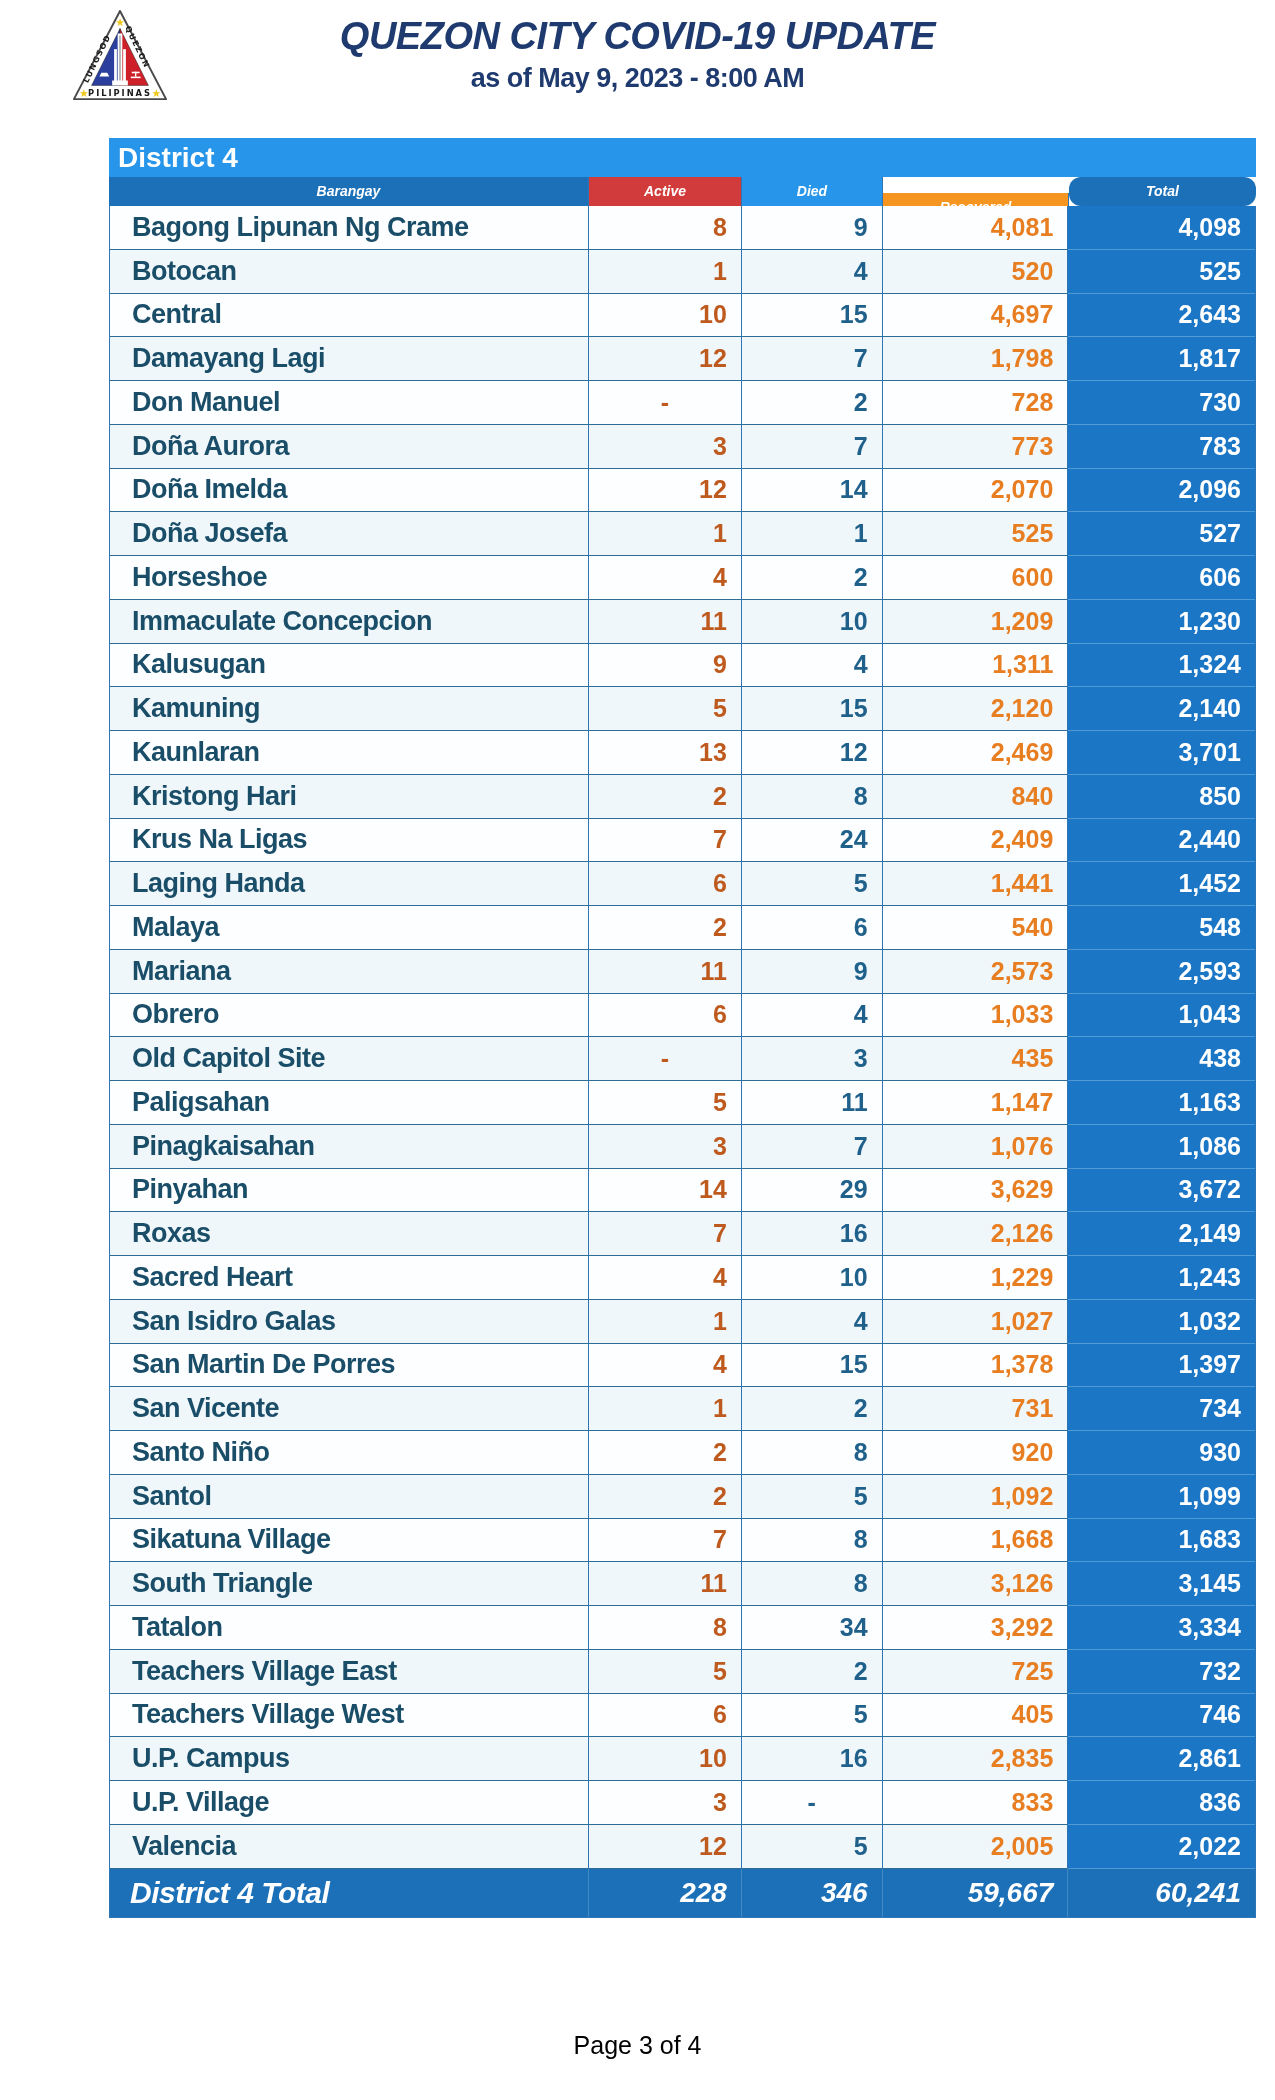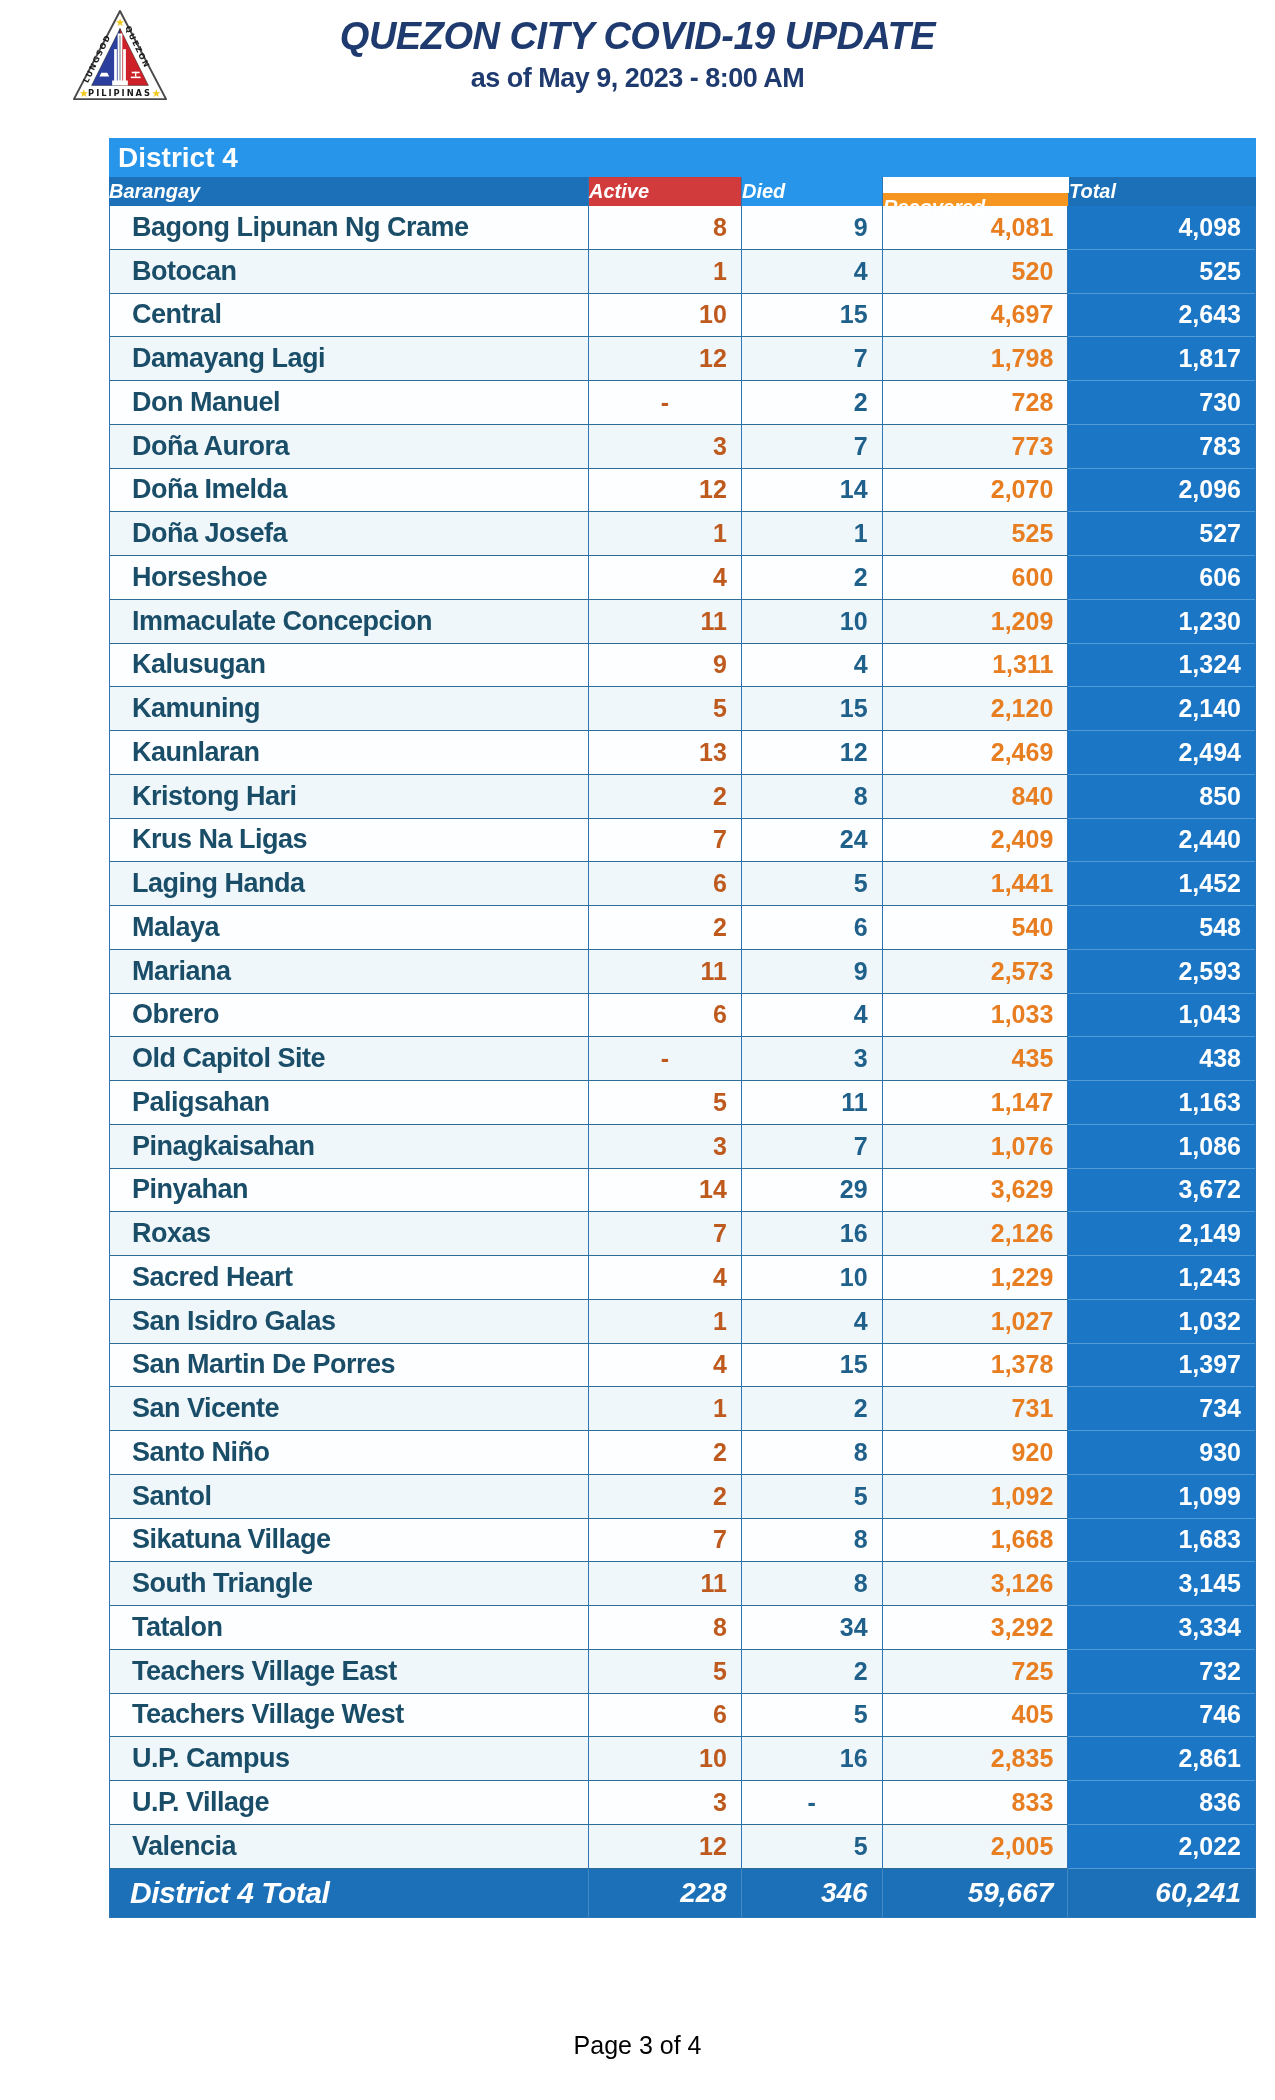--- a/index.html
+++ b/index.html
@@ -30,7 +30,7 @@
   .col-header { display:flex; height:29px; }
   .ch {
     box-sizing:border-box; color:#ffffff; font-weight:700; font-style:italic;
-    font-size:20px; text-align:left; line-height:29px;
+    font-size:14px; text-align:center; line-height:29px;
     border-right:1.5px solid #2E75B6;
   }
   .w-name { width:480px; } .w-active { width:153px; } .w-died { width:141px; }

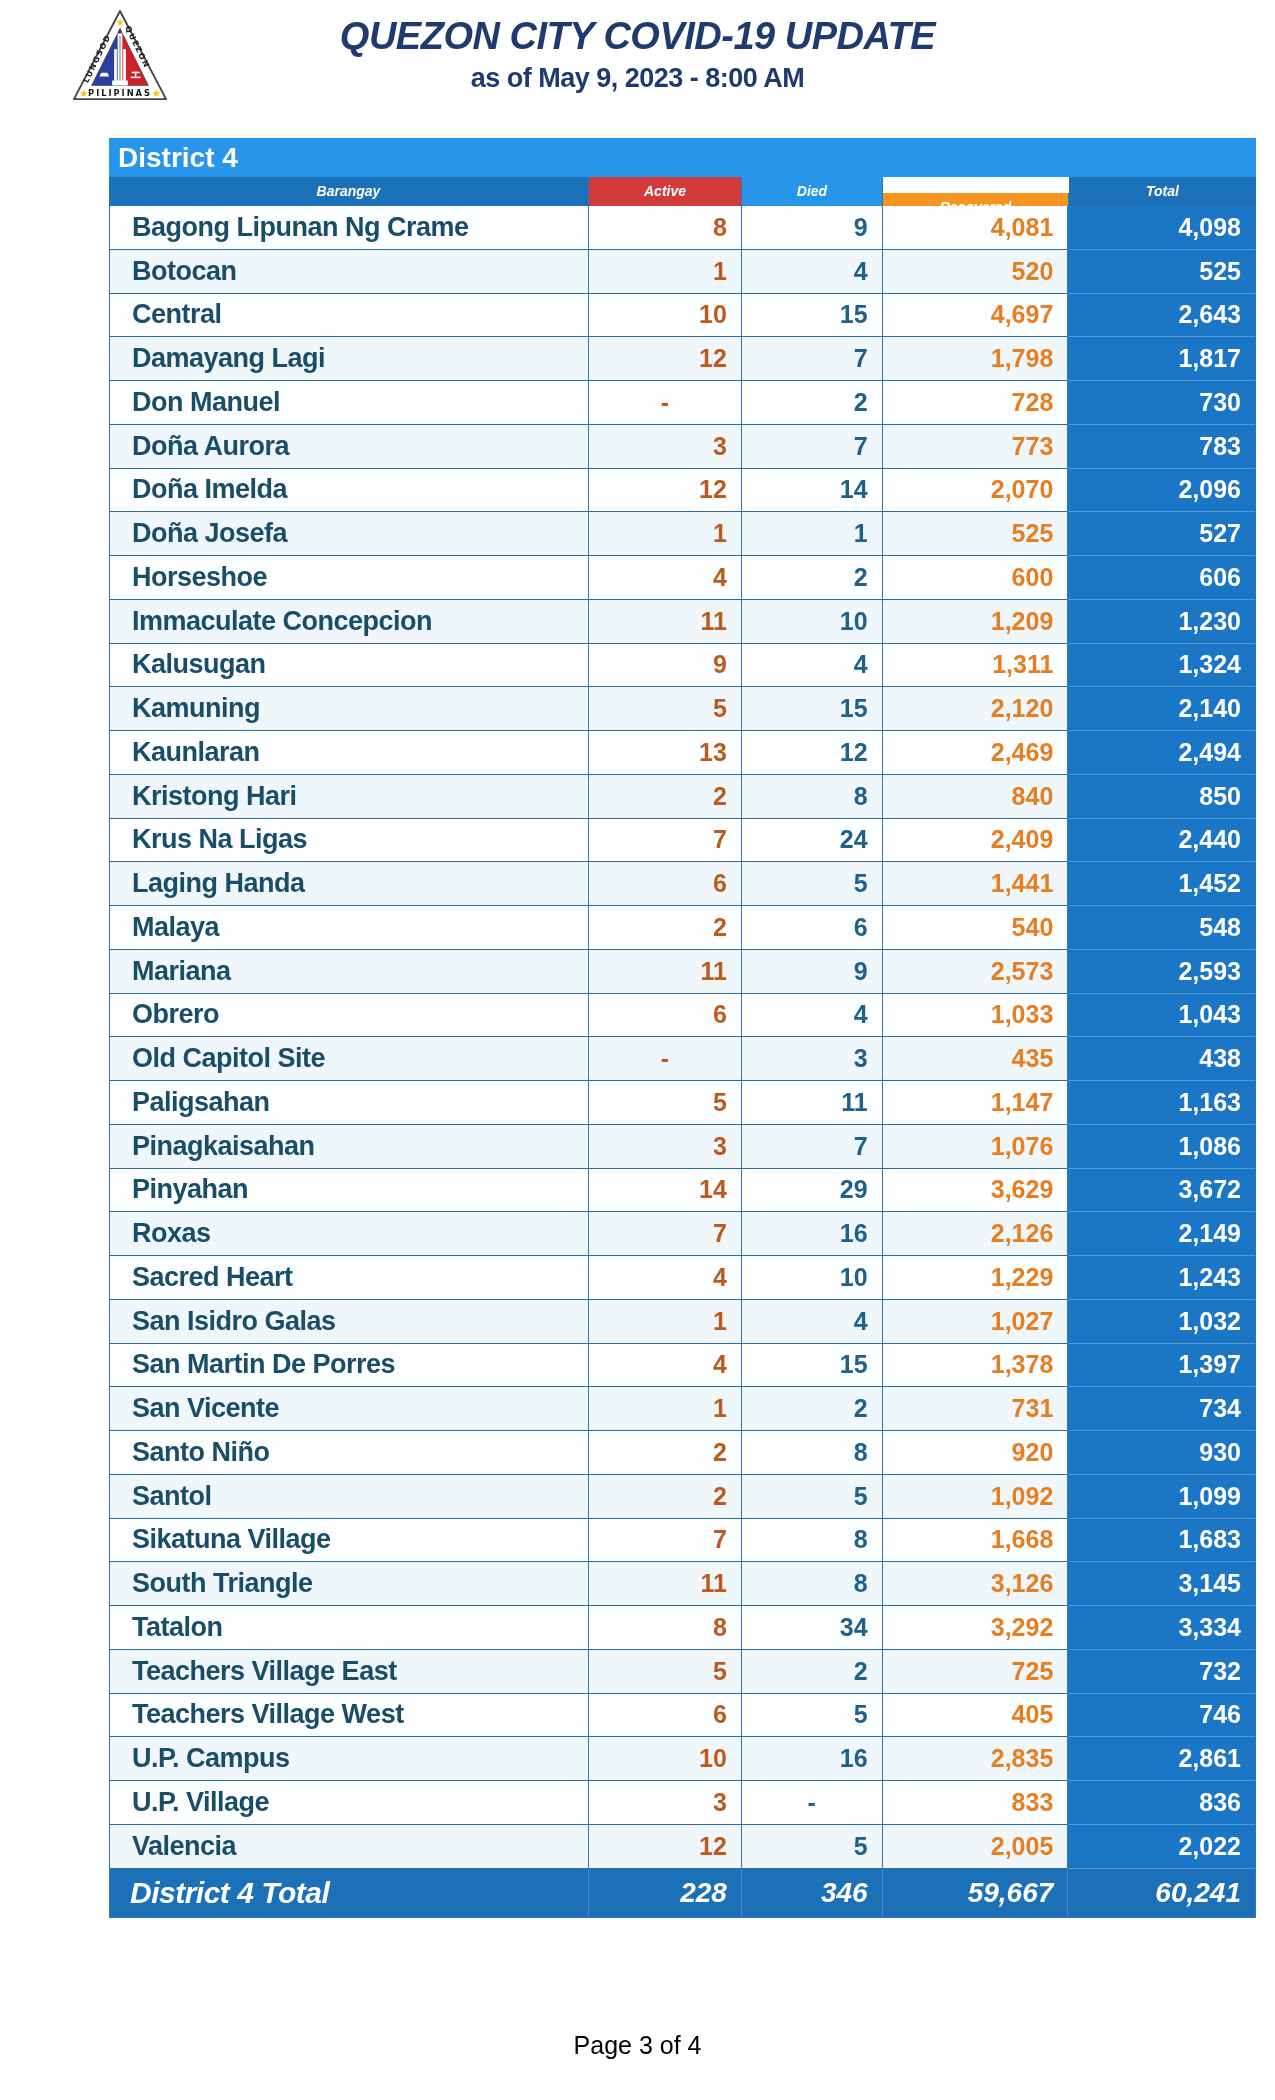--- a/index.html
+++ b/index.html
@@ -39,7 +39,7 @@
   .ch.c-active { background:#D23B3B; }
   .ch.c-died { background:#2795EA; }
   .ch.c-recovered { background:#F6951F;margin-top:16px; }
-  .ch.c-total { background:#1C70B8; border-right:none; }
+  .ch.c-total { background:#1C70B8; border-right:none;border-radius:12px; }
 
   .tbody { border-left:1.5px solid #2E75B6; border-right:1.5px solid #2E75B6; }
   .trow { display:flex; height:43.75px; }

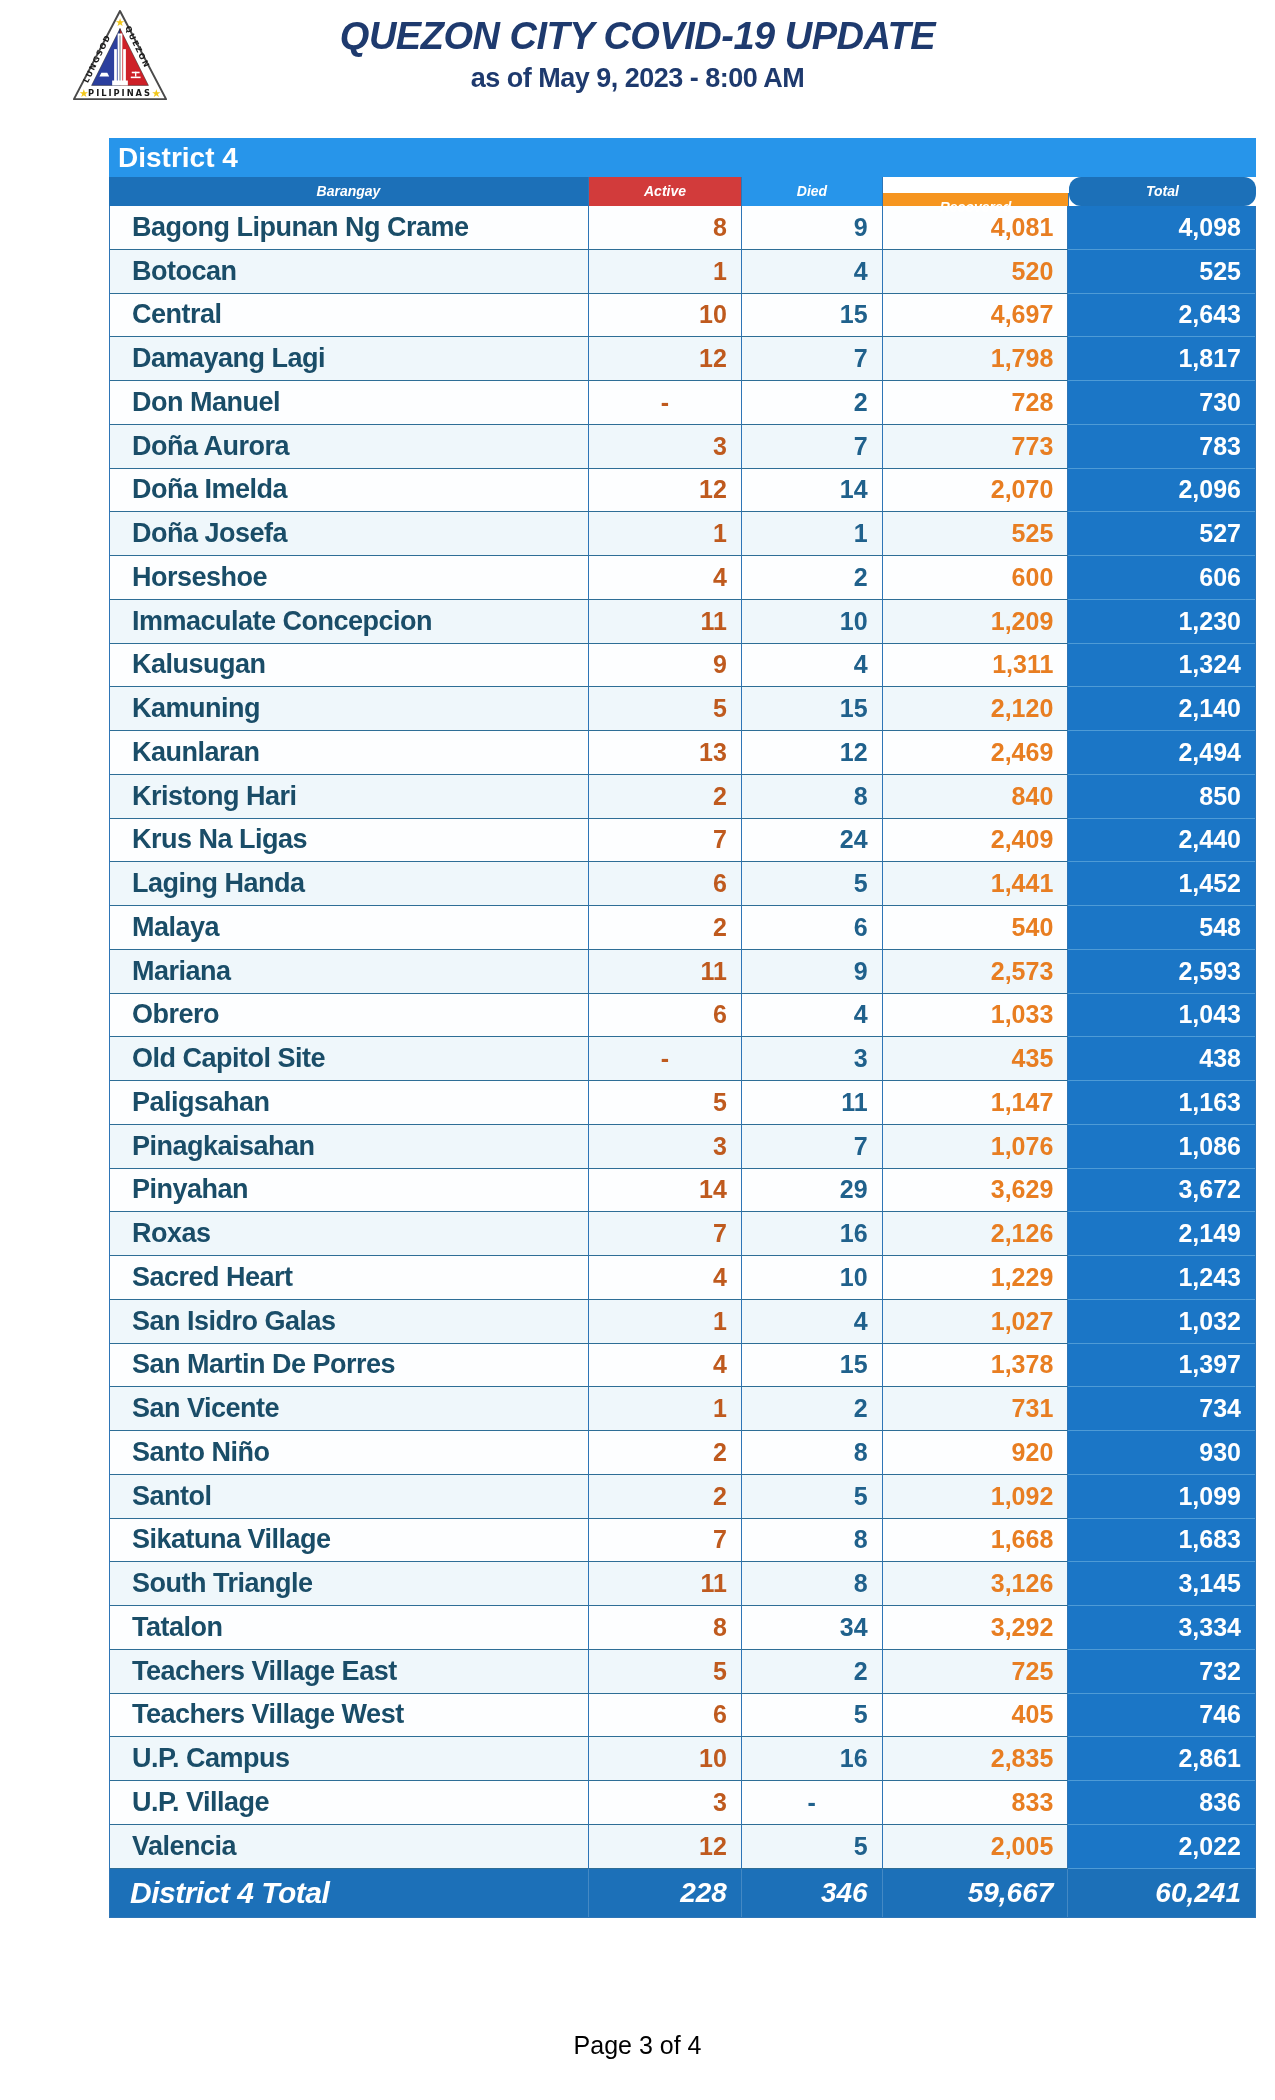--- a/index.html
+++ b/index.html
@@ -216,7 +216,7 @@
     <div class="td num c-active w-active">13</div>
     <div class="td num c-died w-died">12</div>
     <div class="td num c-recovered w-recovered">2,469</div>
-    <div class="td num c-total w-total">2,494</div>
+    <div class="td num c-total w-total">3,701</div>
   </div>
         <div class="trow even">
     <div class="td c-name w-name">Kristong Hari</div>

